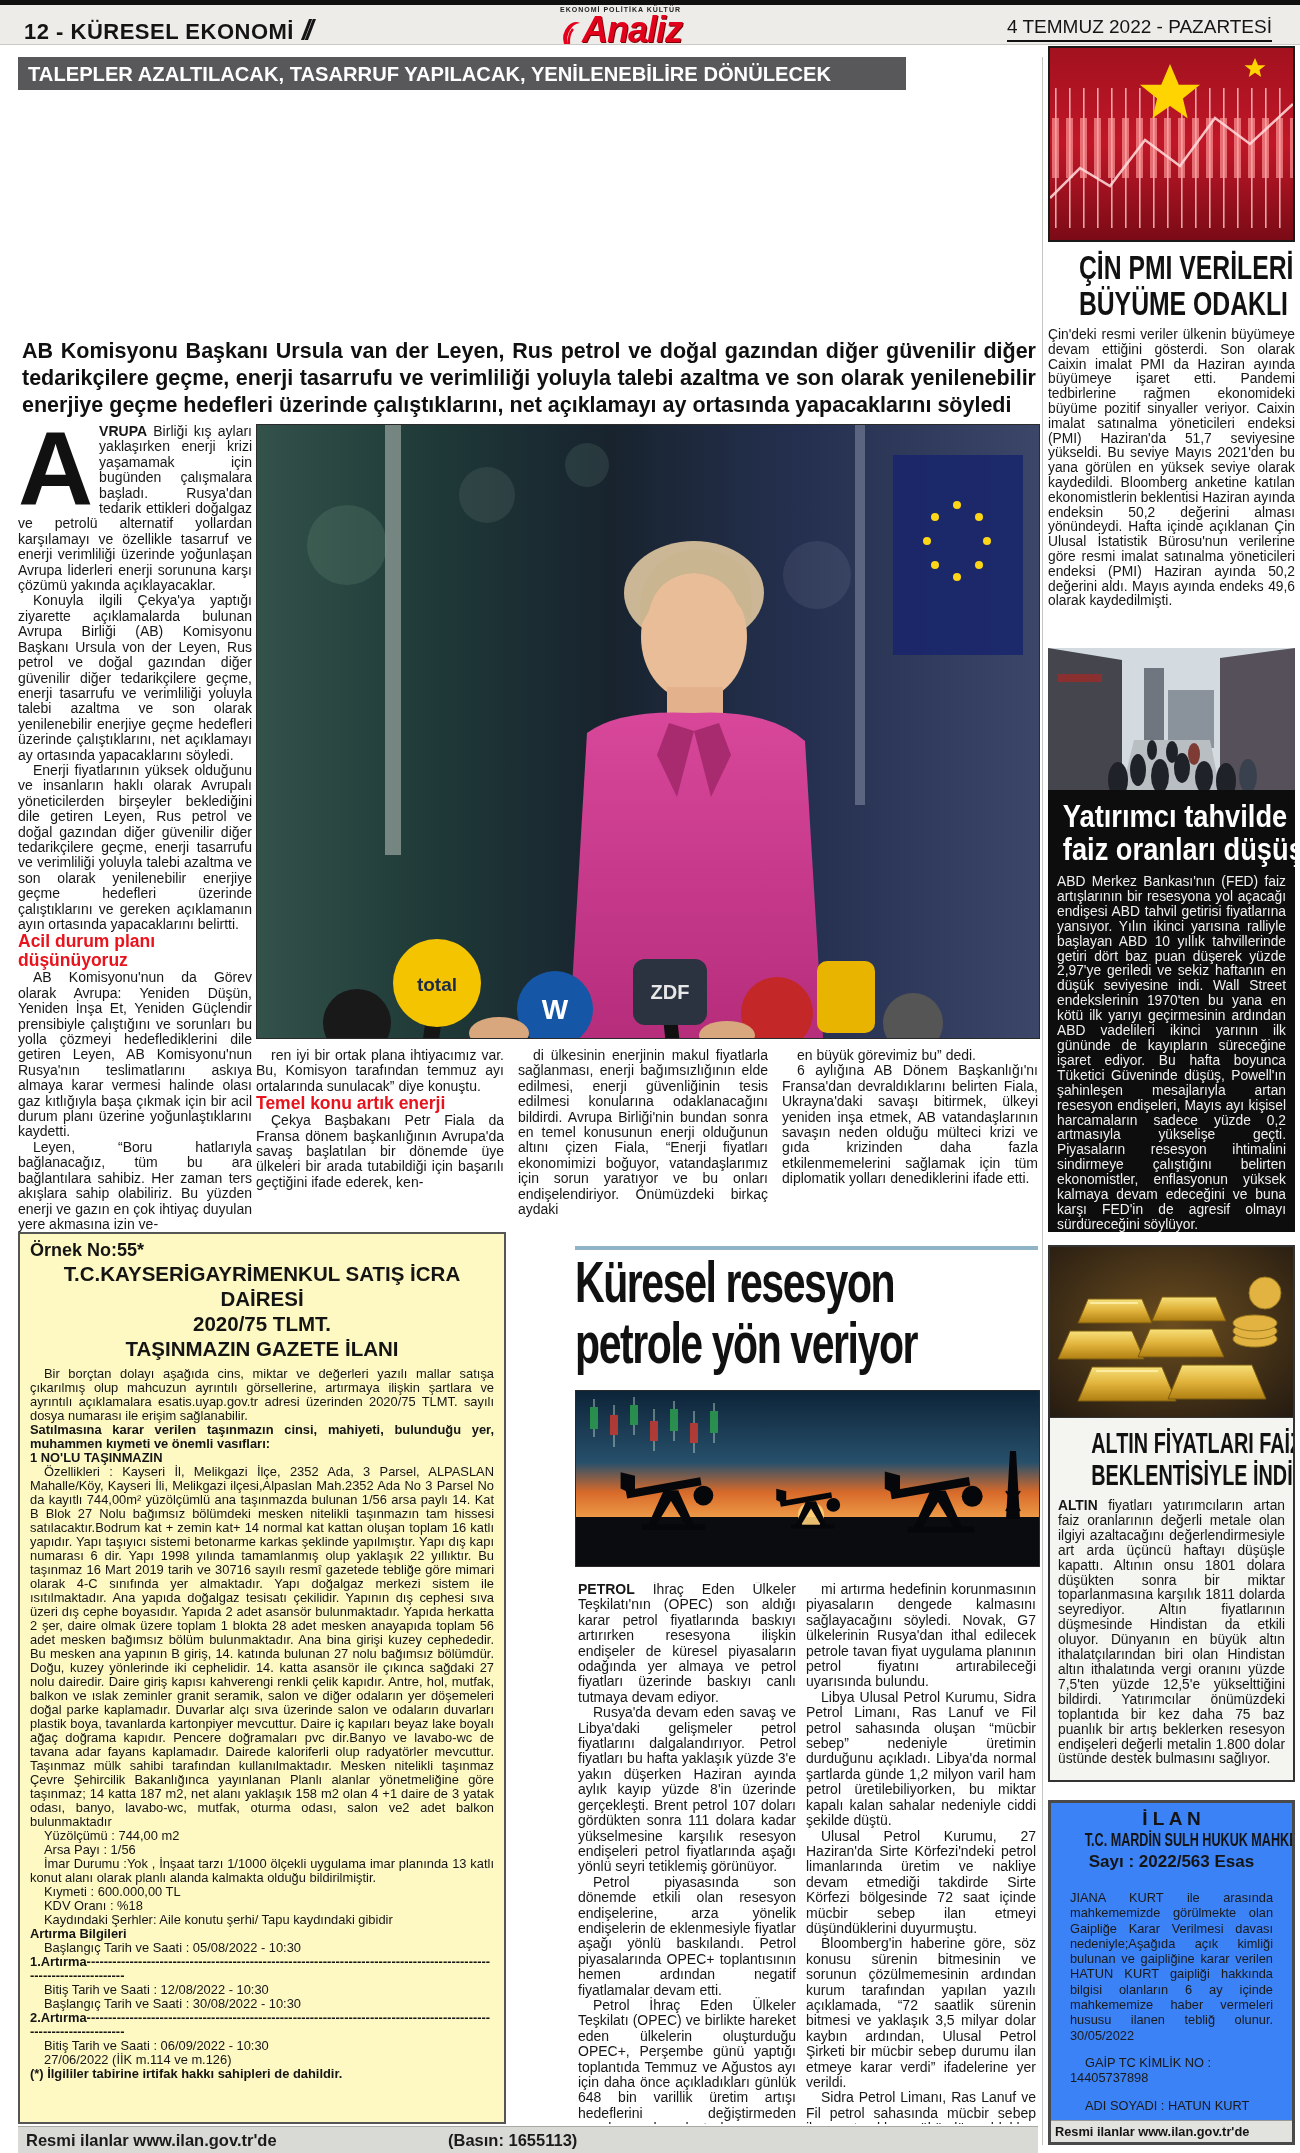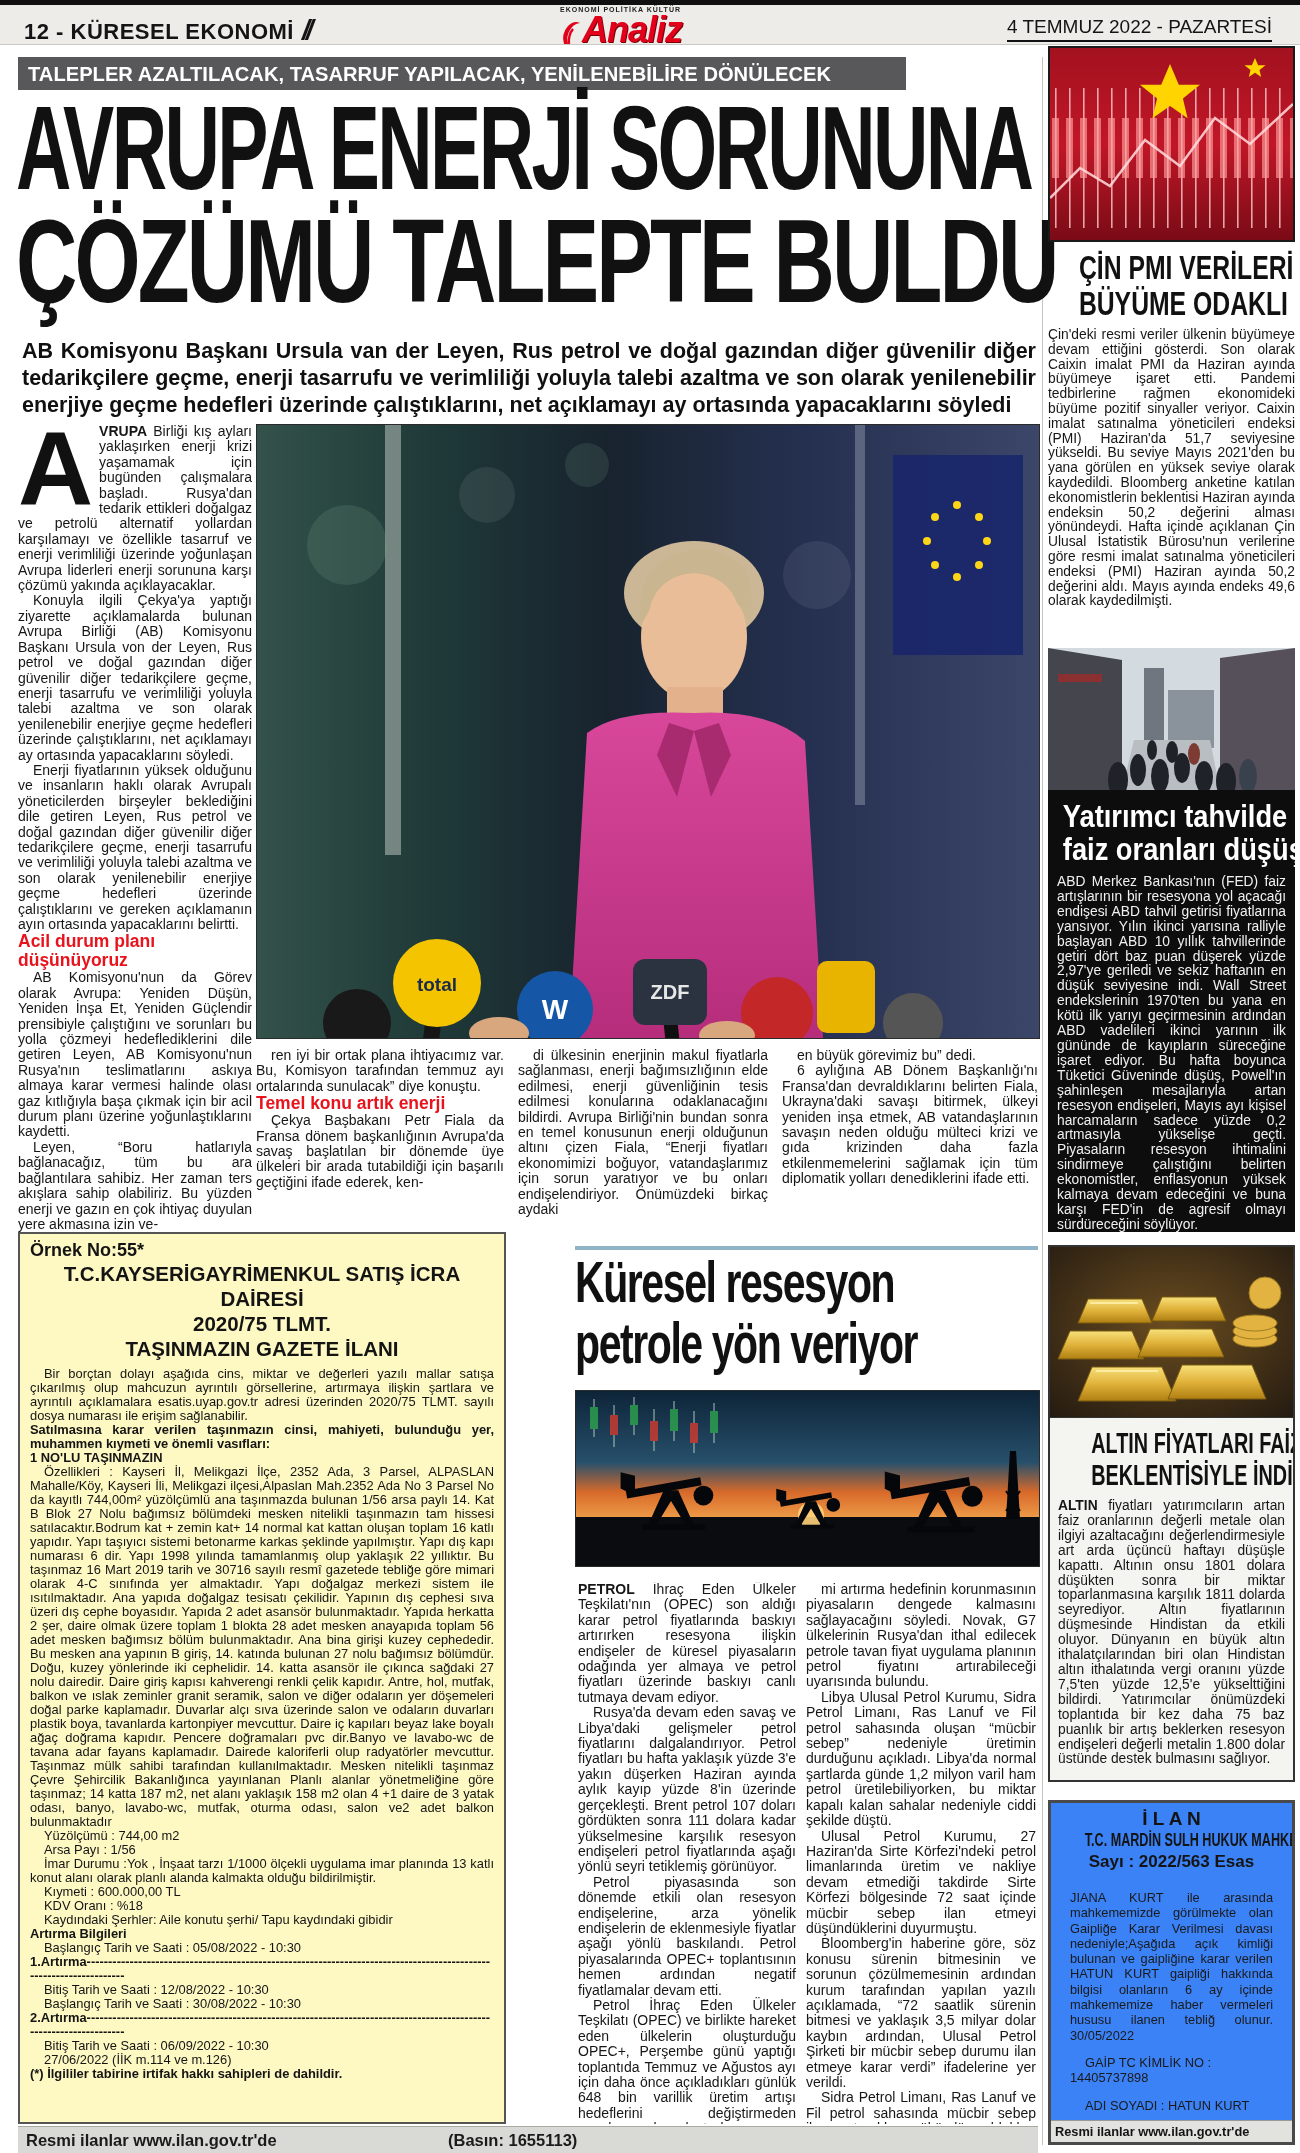--- a/index.html
+++ b/index.html
@@ -98,10 +98,6 @@
   <div class="vrule"></div>
 
   <div class="kicker"><span class="cx" style="transform:scaleX(.96)">TALEPLER AZALTILACAK, TASARRUF YAPILACAK, YENİLENEBİLİRE DÖNÜLECEK</span></div>
-  <div class="hl">
-    <div><span class="cx" style="transform:scaleX(.65)">AVRUPA ENERJİ SORUNUNA</span></div>
-    <div><span class="cx" style="transform:scaleX(.72)">ÇÖZÜMÜ TALEPTE BULDU</span></div>
-  </div>
   <div class="deck">AB Komisyonu Başkanı Ursula van der Leyen, Rus petrol ve doğal gazından diğer güvenilir diğer tedarikçilere geçme, enerji tasarrufu ve verimliliği yoluyla talebi azaltma ve son olarak yenilenebilir enerjiye geçme hedefleri üzerinde çalıştıklarını, net açıklamayı ay ortasında yapacaklarını söyledi</div>
 
   <div class="bodytext" style="left:18px;top:424px;width:234px;height:822px;">

